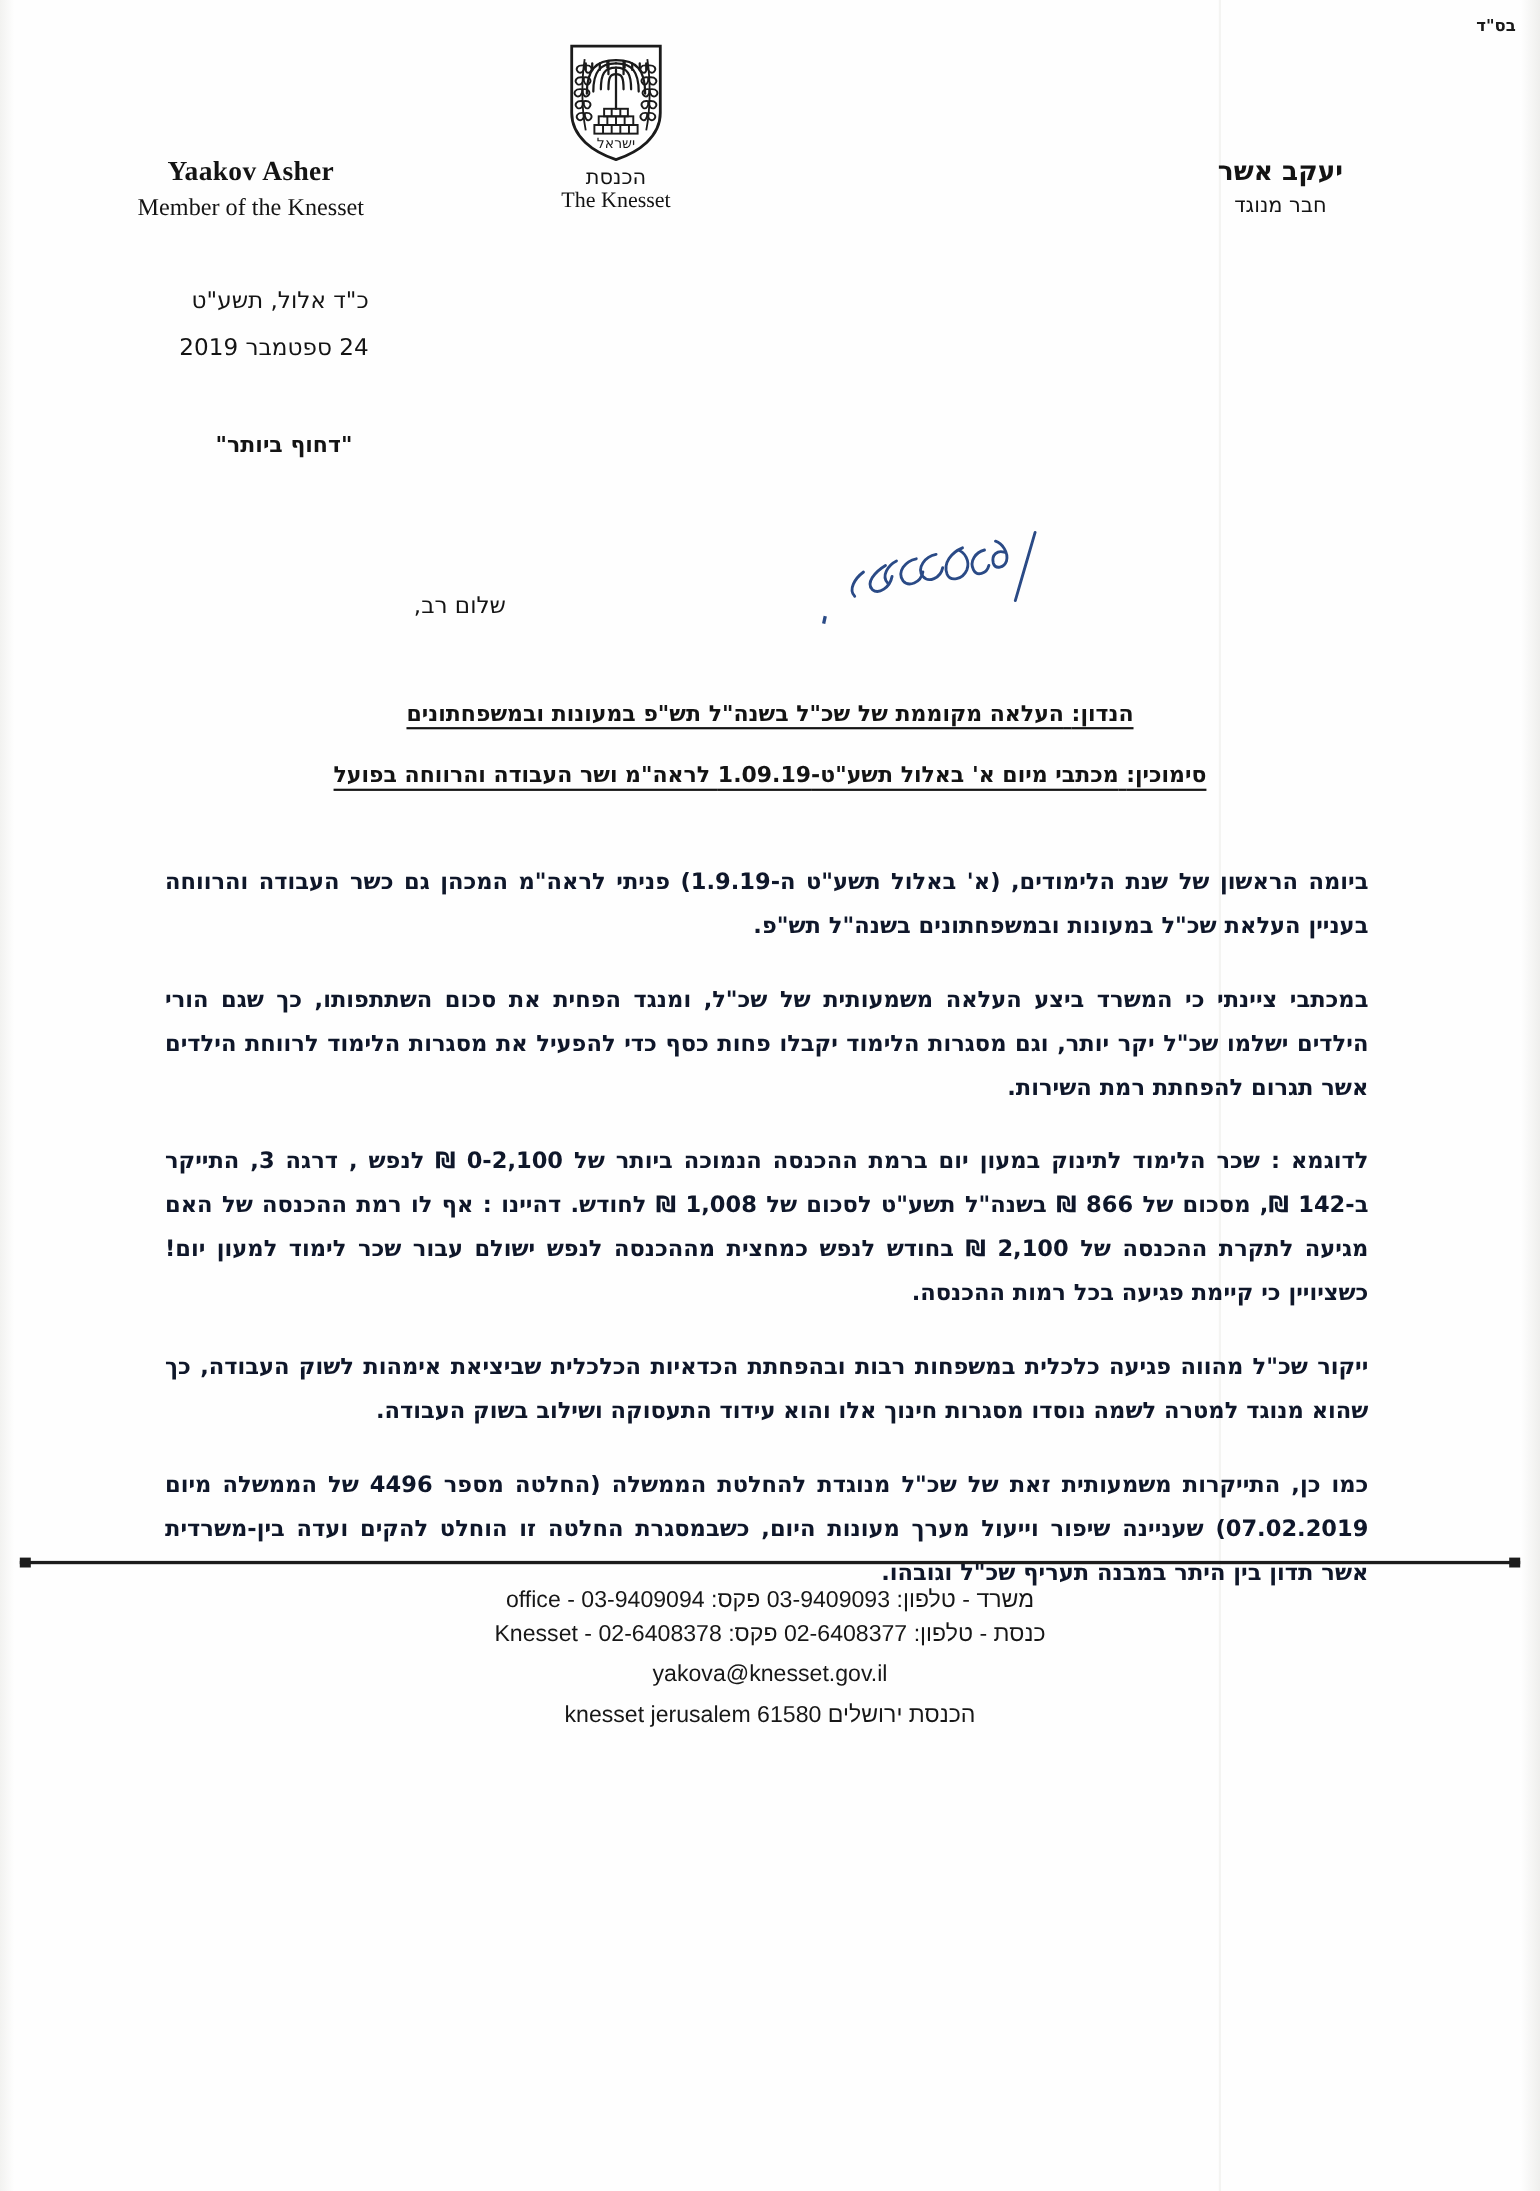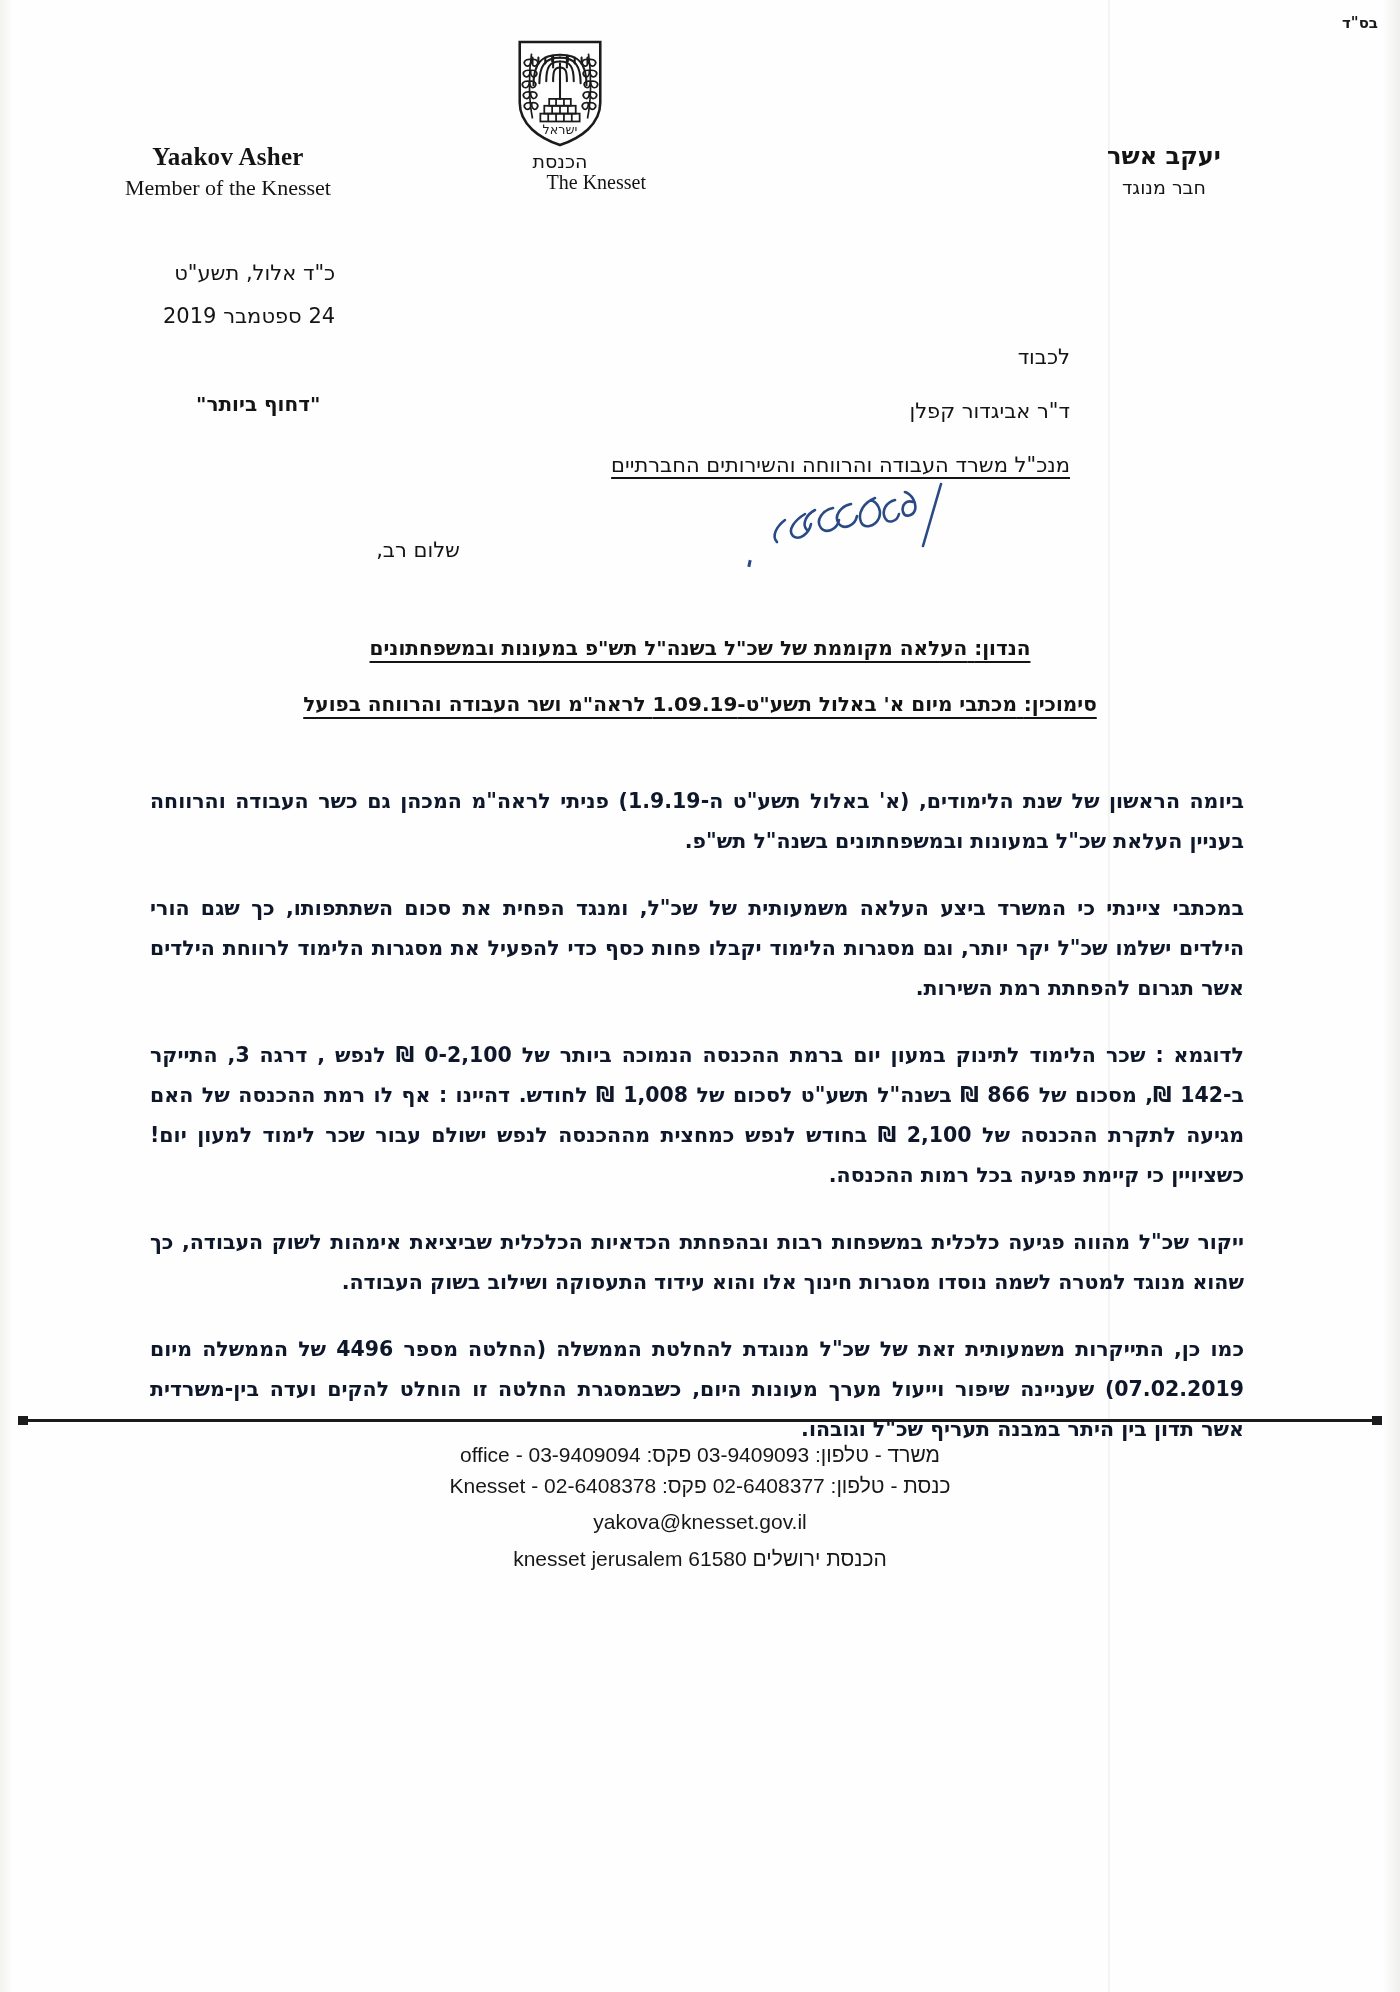--- a/index.html
+++ b/index.html
@@ -99,7 +99,6 @@
   .header-center .en {
     font-size: 20px;
     margin-top: -1px;
-    text-align: right;
   }
 
   .header-right {

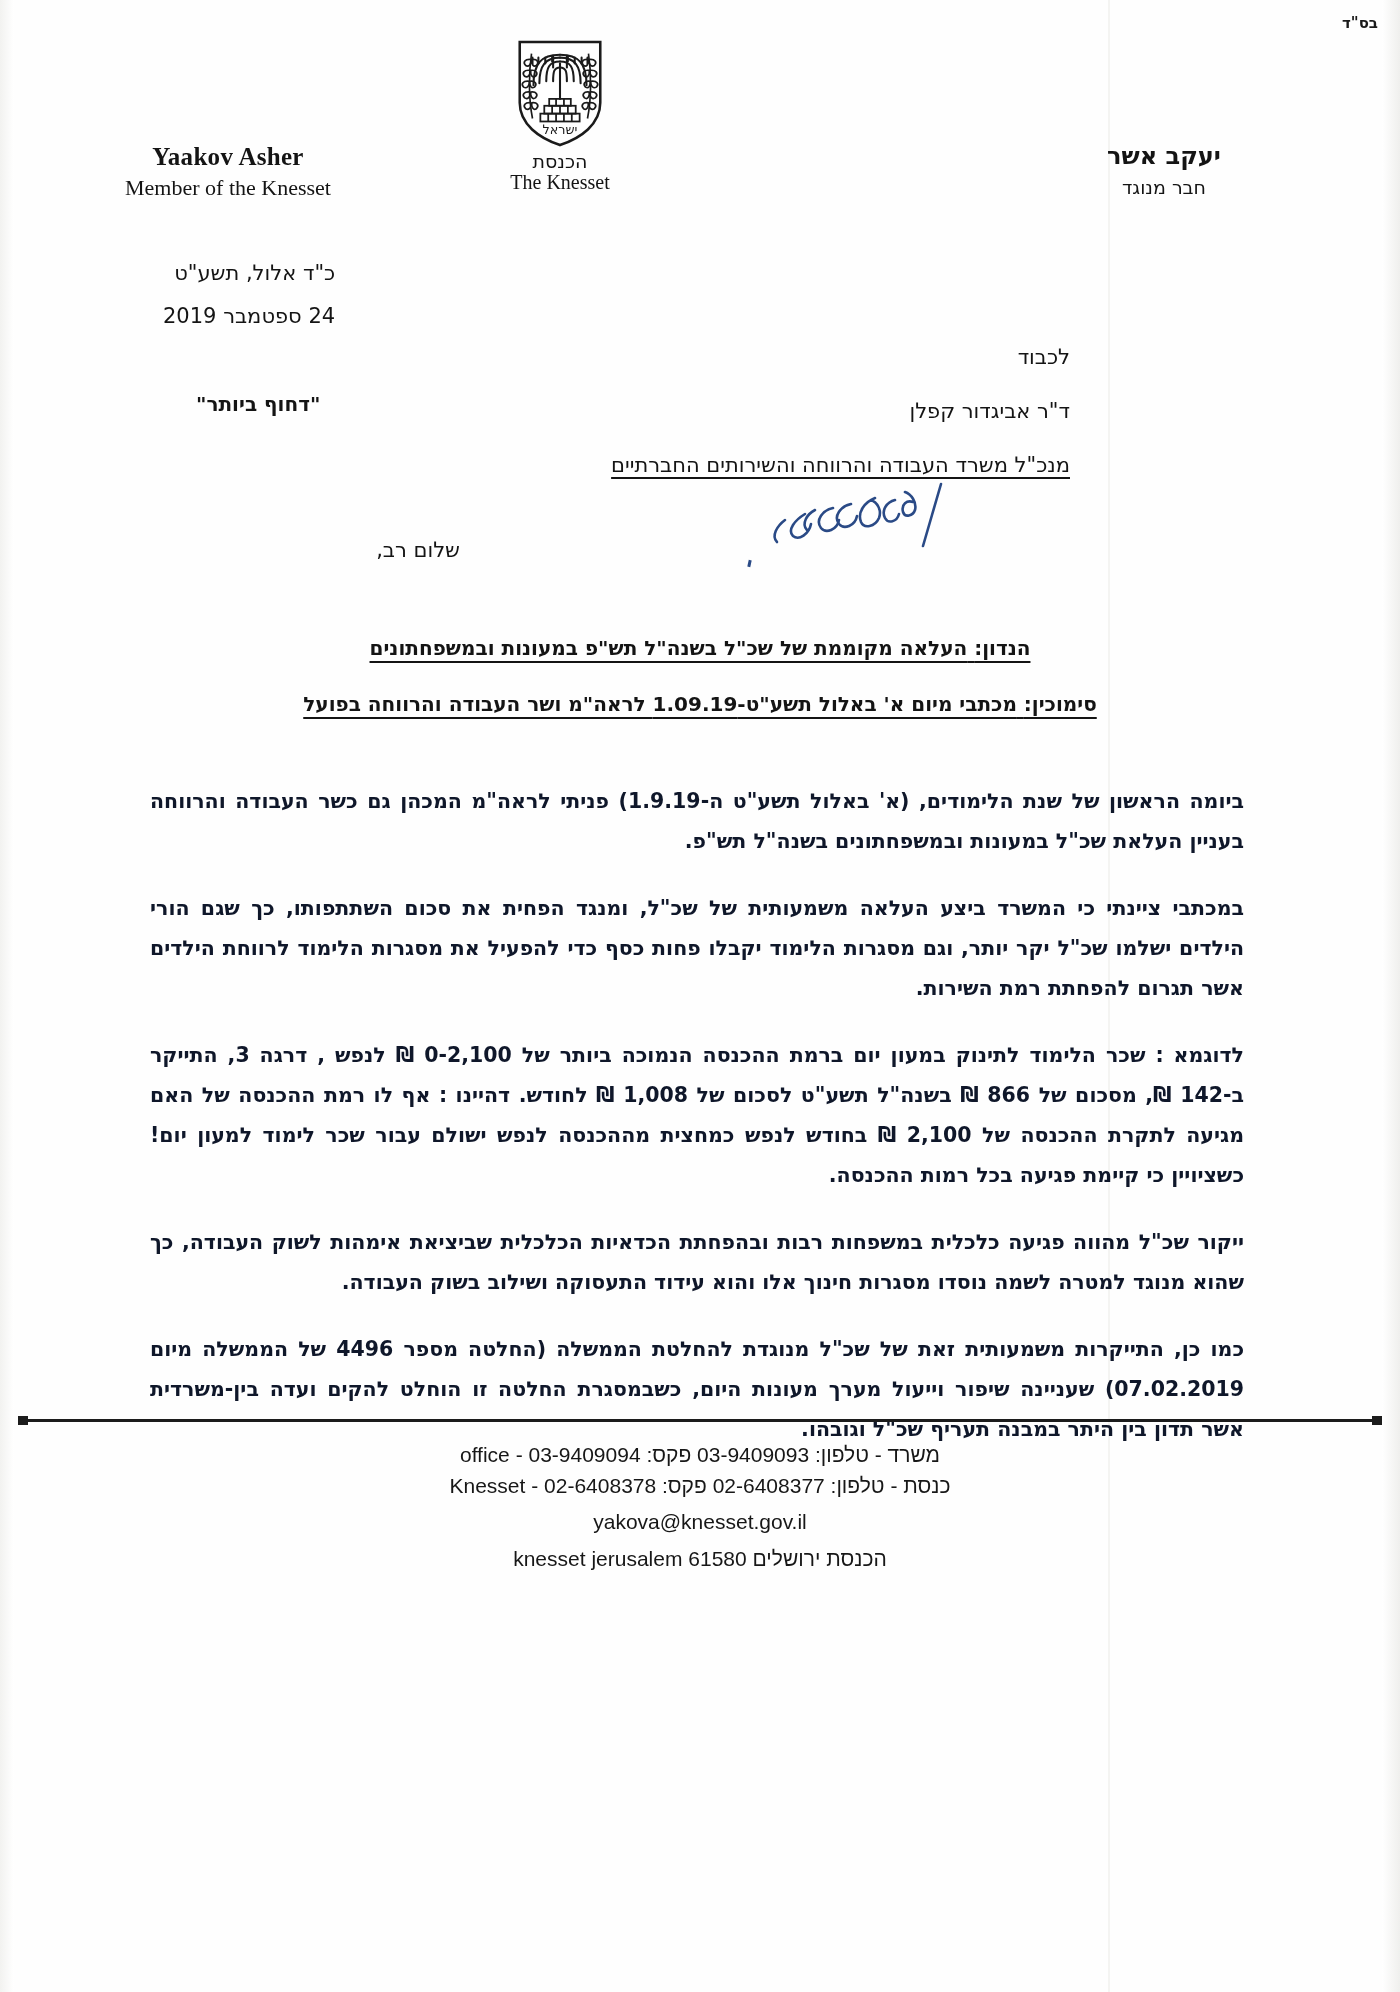--- a/index.html
+++ b/index.html
@@ -360,11 +360,6 @@
     <div>24 ספטמבר 2019</div>
   </div>
 
-  <div class="addressee">
-    <div class="ln">לכבוד</div>
-    <div class="ln">ד"ר אביגדור קפלן</div>
-    <div class="ln u">מנכ"ל משרד העבודה והרווחה והשירותים החברתיים</div>
-  </div>
 
   <div class="urgent">"דחוף ביותר"</div>
 

